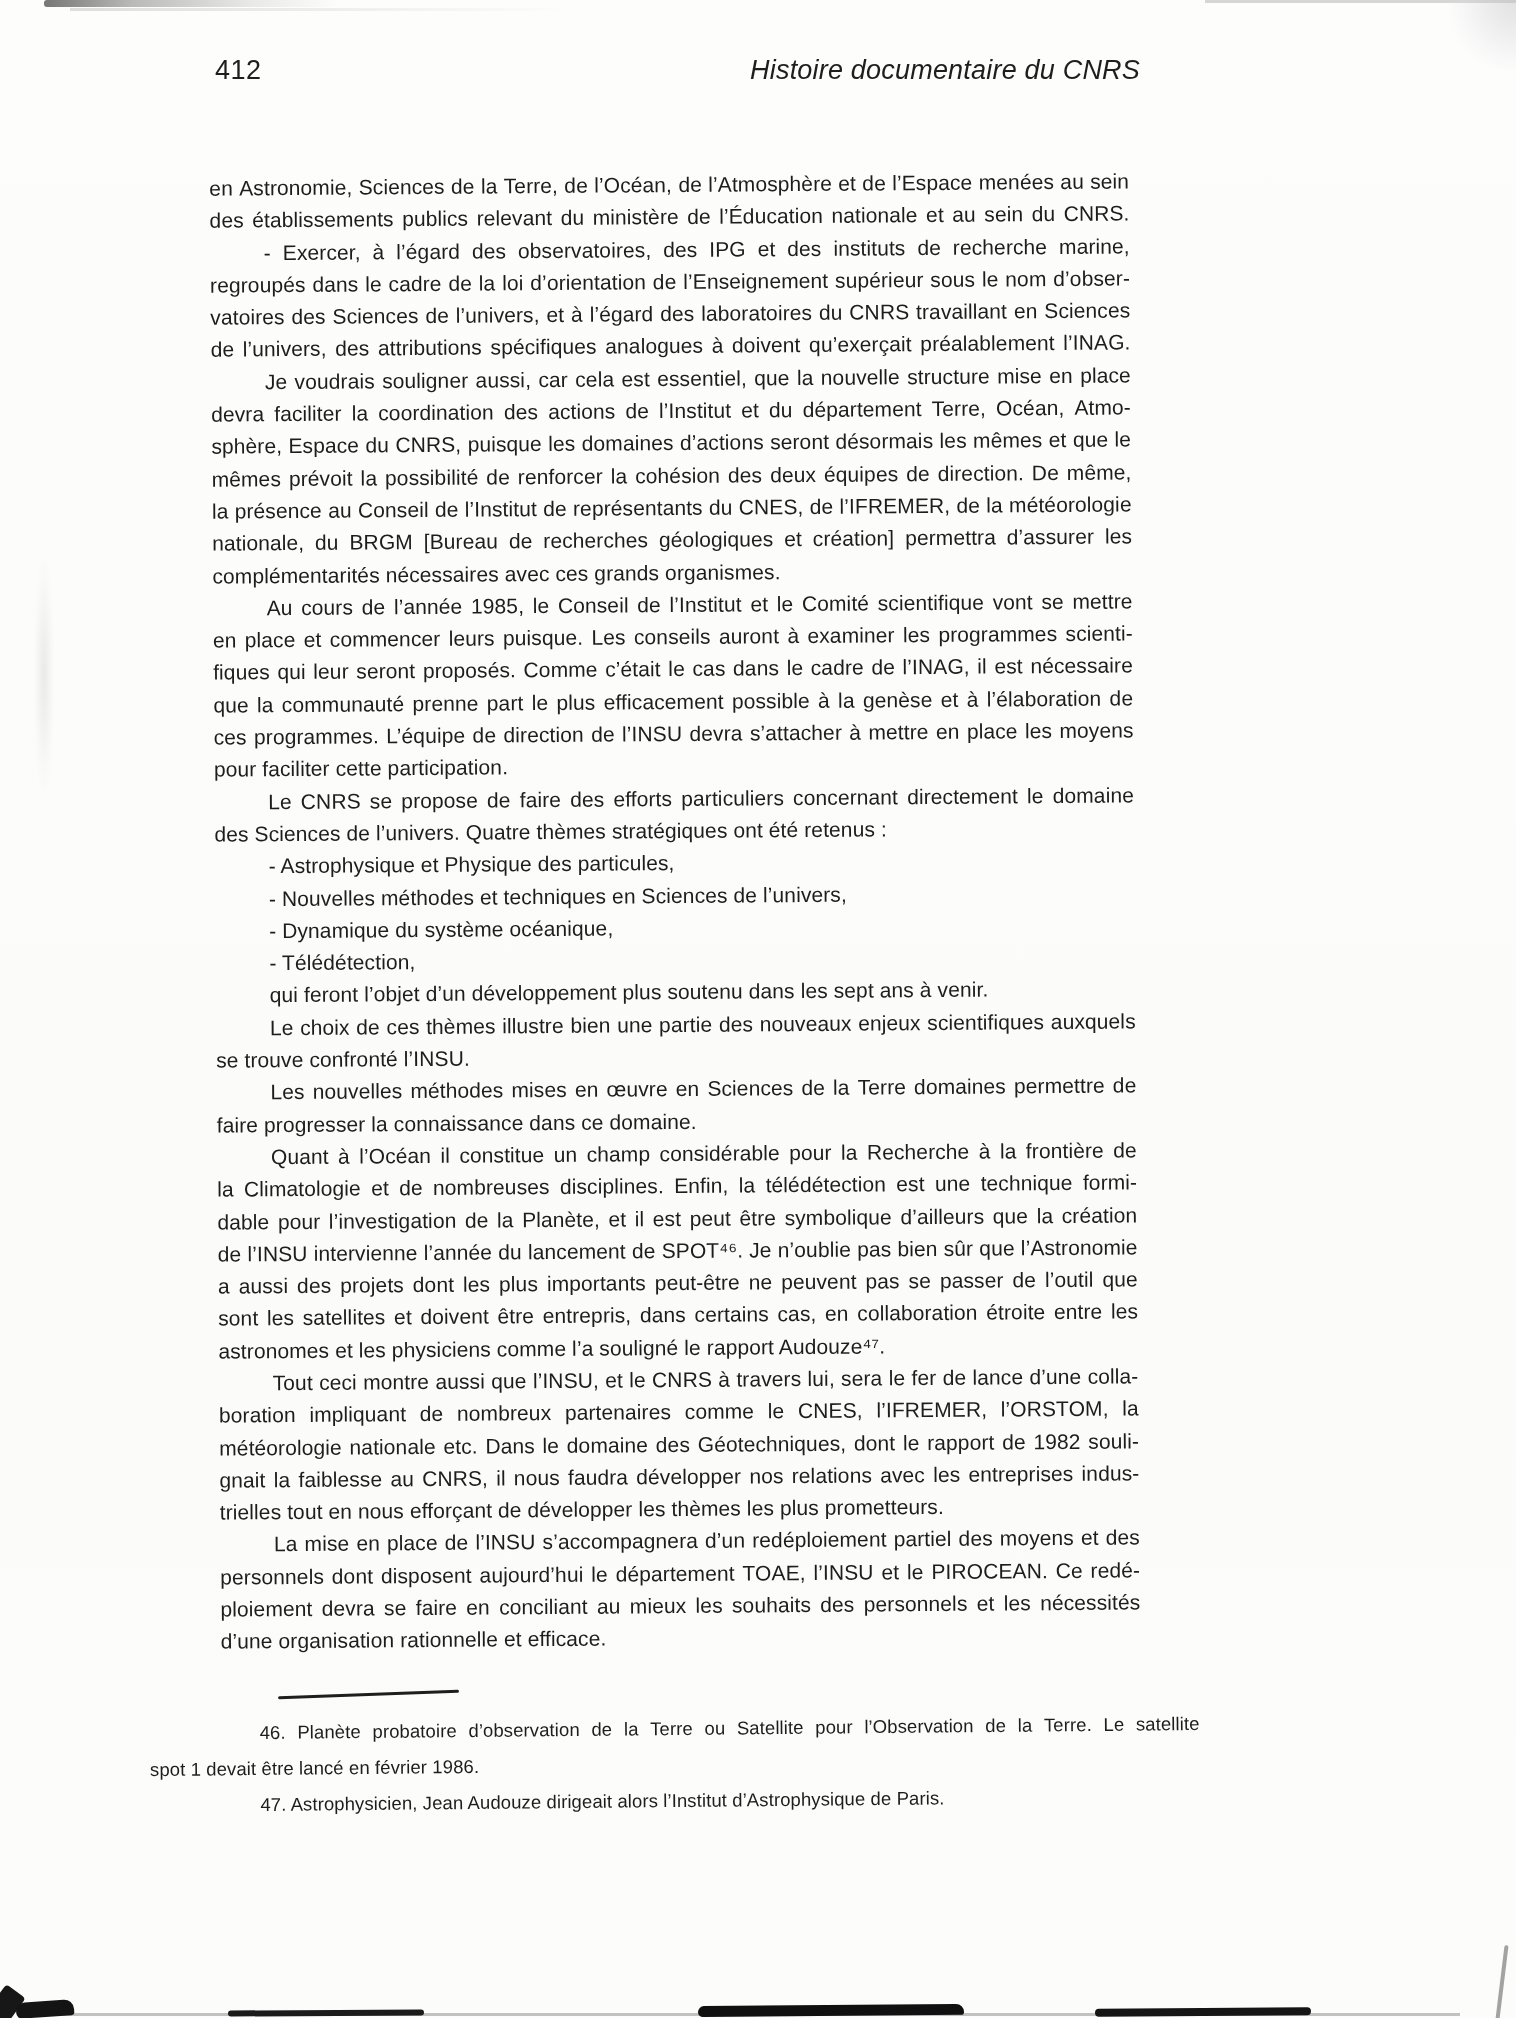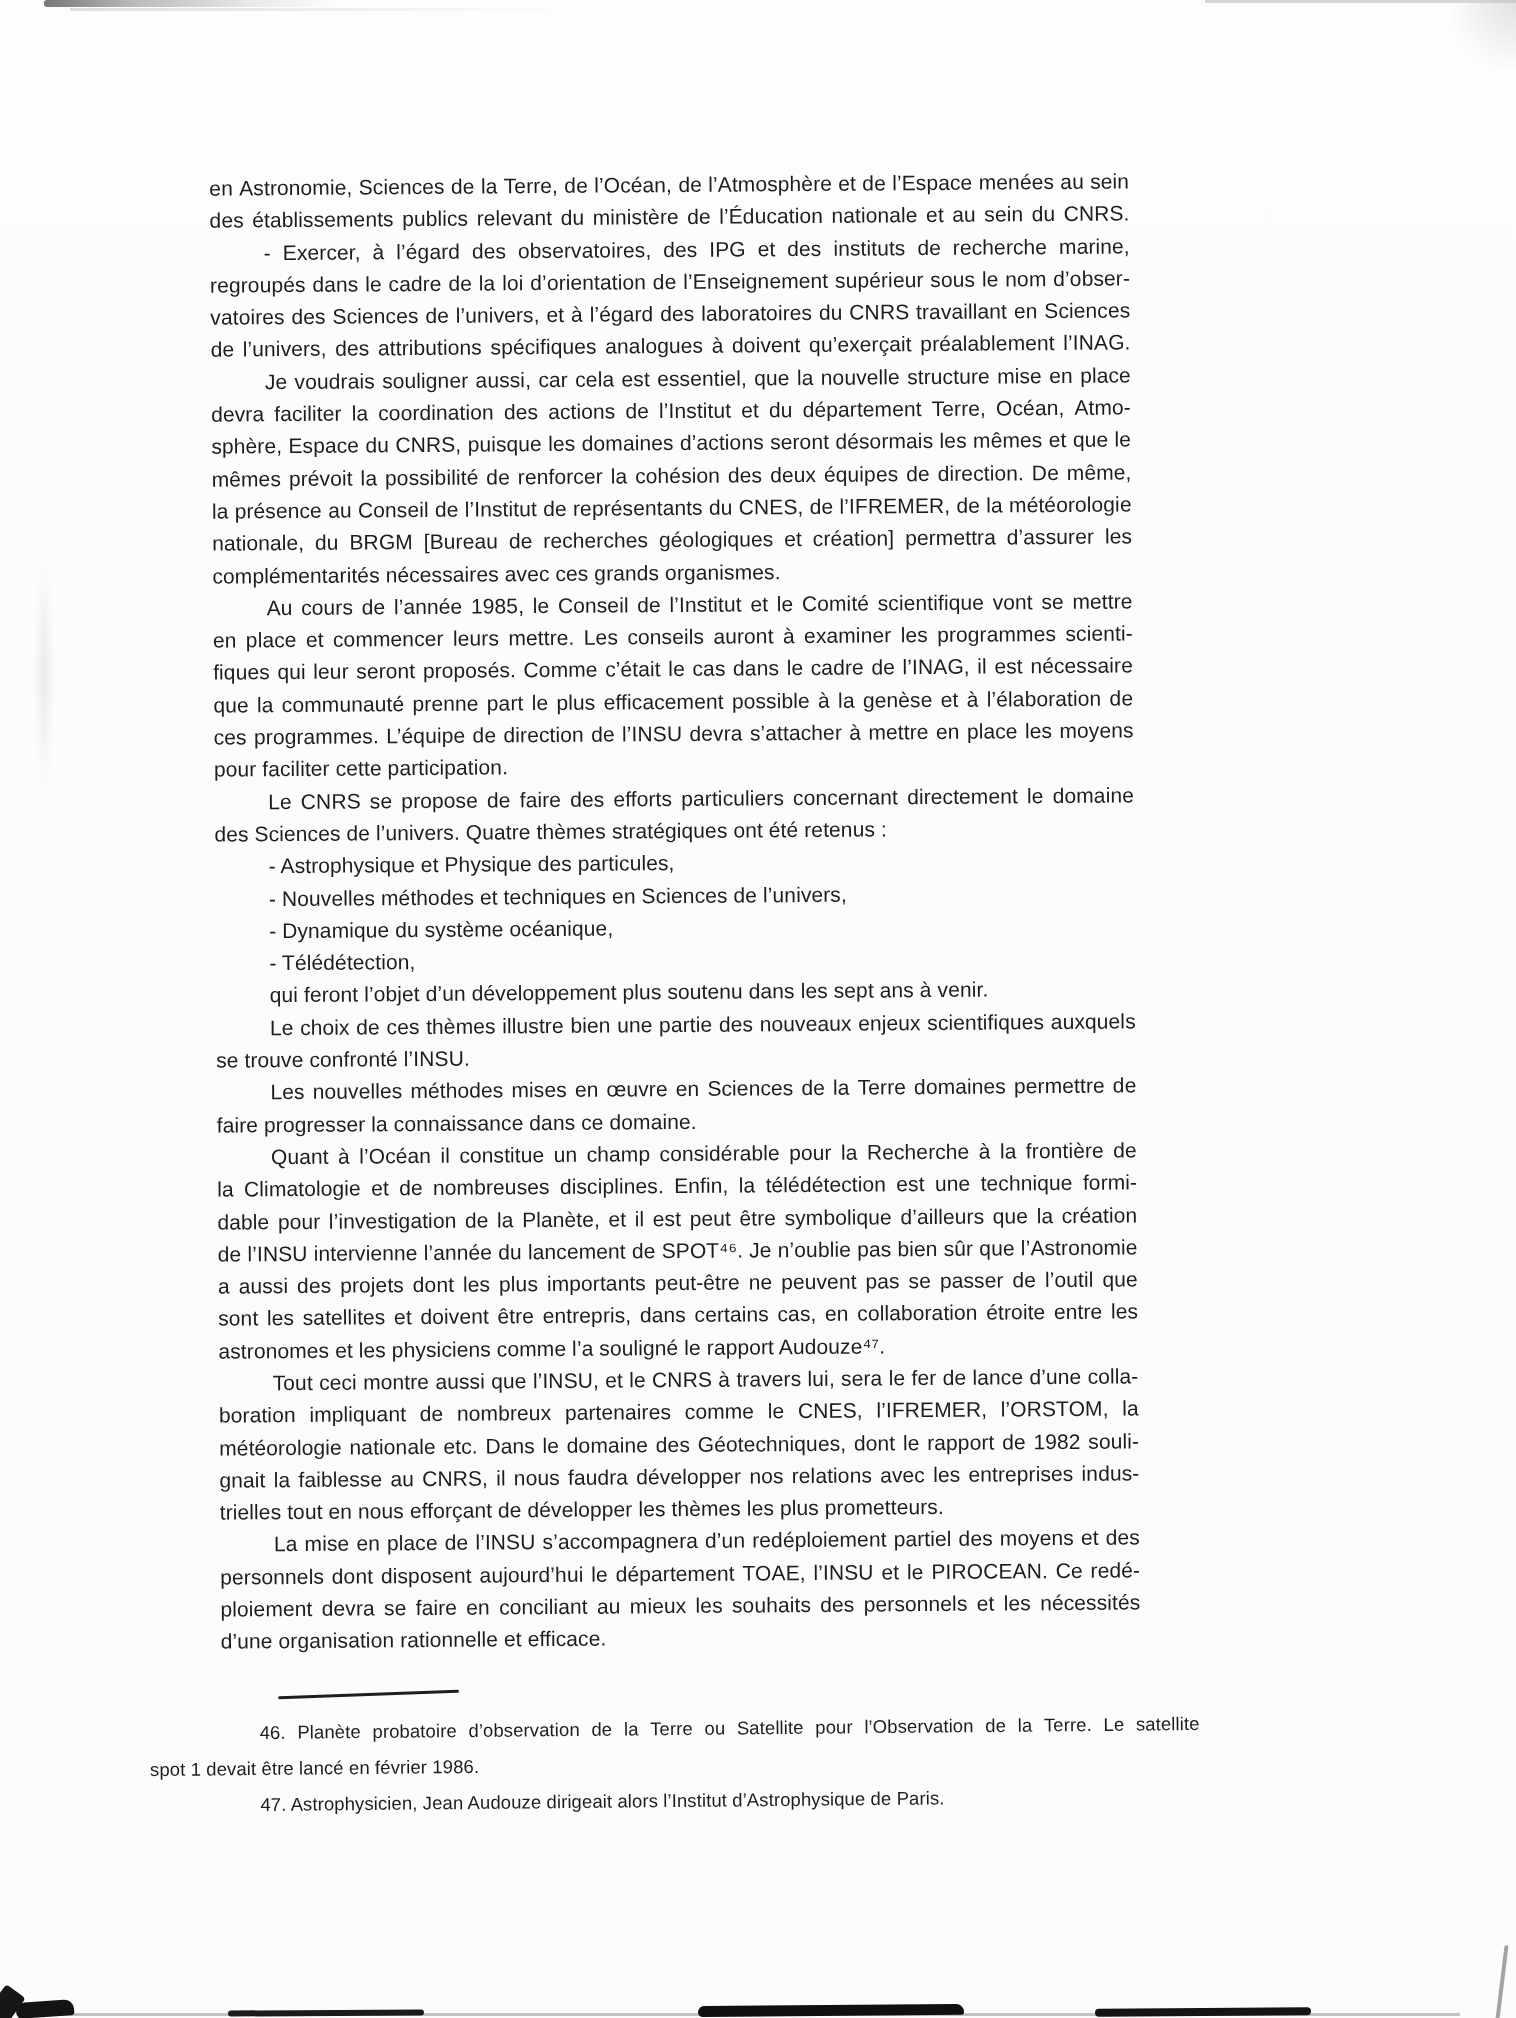--- a/index.html
+++ b/index.html
@@ -71,6 +71,10 @@
 
 <div class="page">
 
+  <div class="header">
+    <span class="pageno">412</span>
+    <span class="runhead">Histoire documentaire du CNRS</span>
+  </div>
 
   <div class="textblock" id="body-lines">
       <div class="line j">

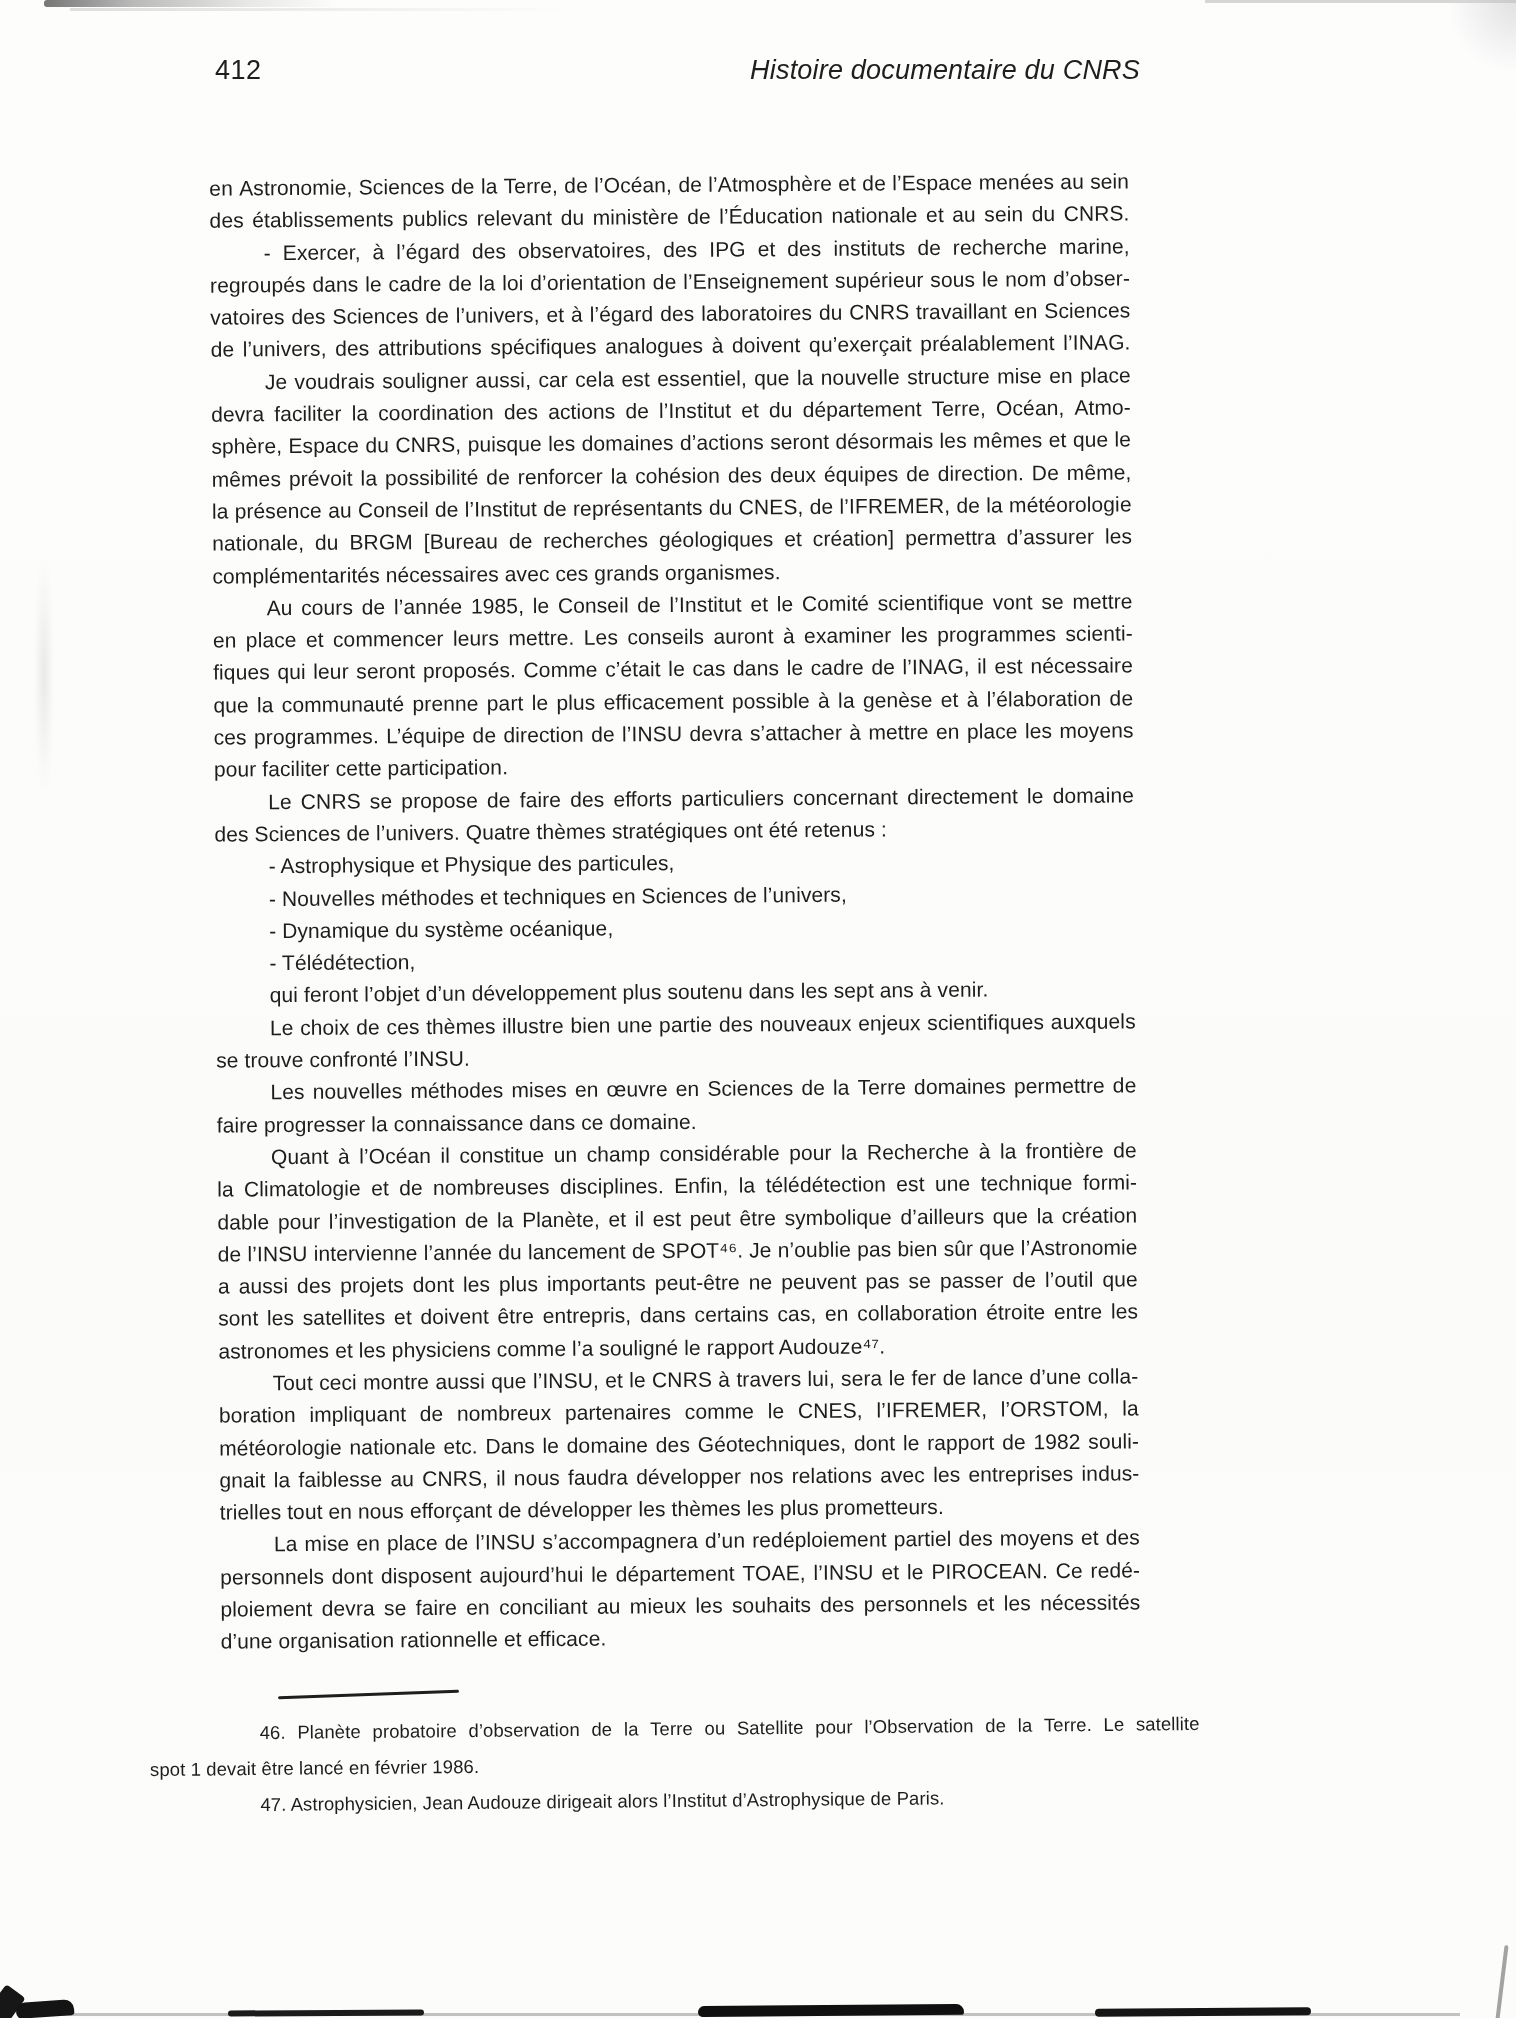--- a/index.html
+++ b/index.html
@@ -297,7 +297,7 @@
         <span>et</span>
         <span>commencer</span>
         <span>leurs</span>
-        <span>mettre.</span>
+        <span>puisque.</span>
         <span>Les</span>
         <span>conseils</span>
         <span>auront</span>

